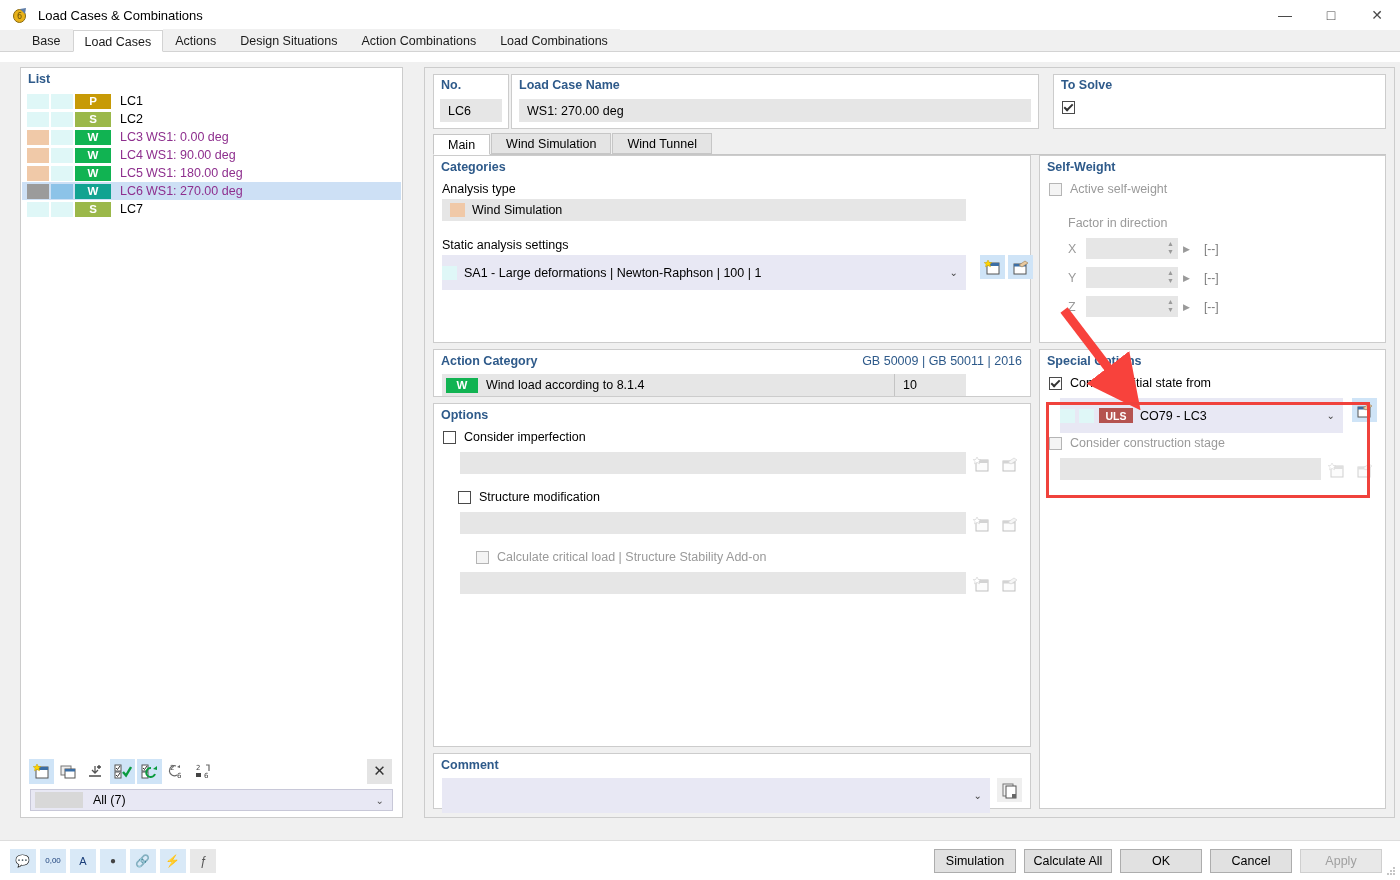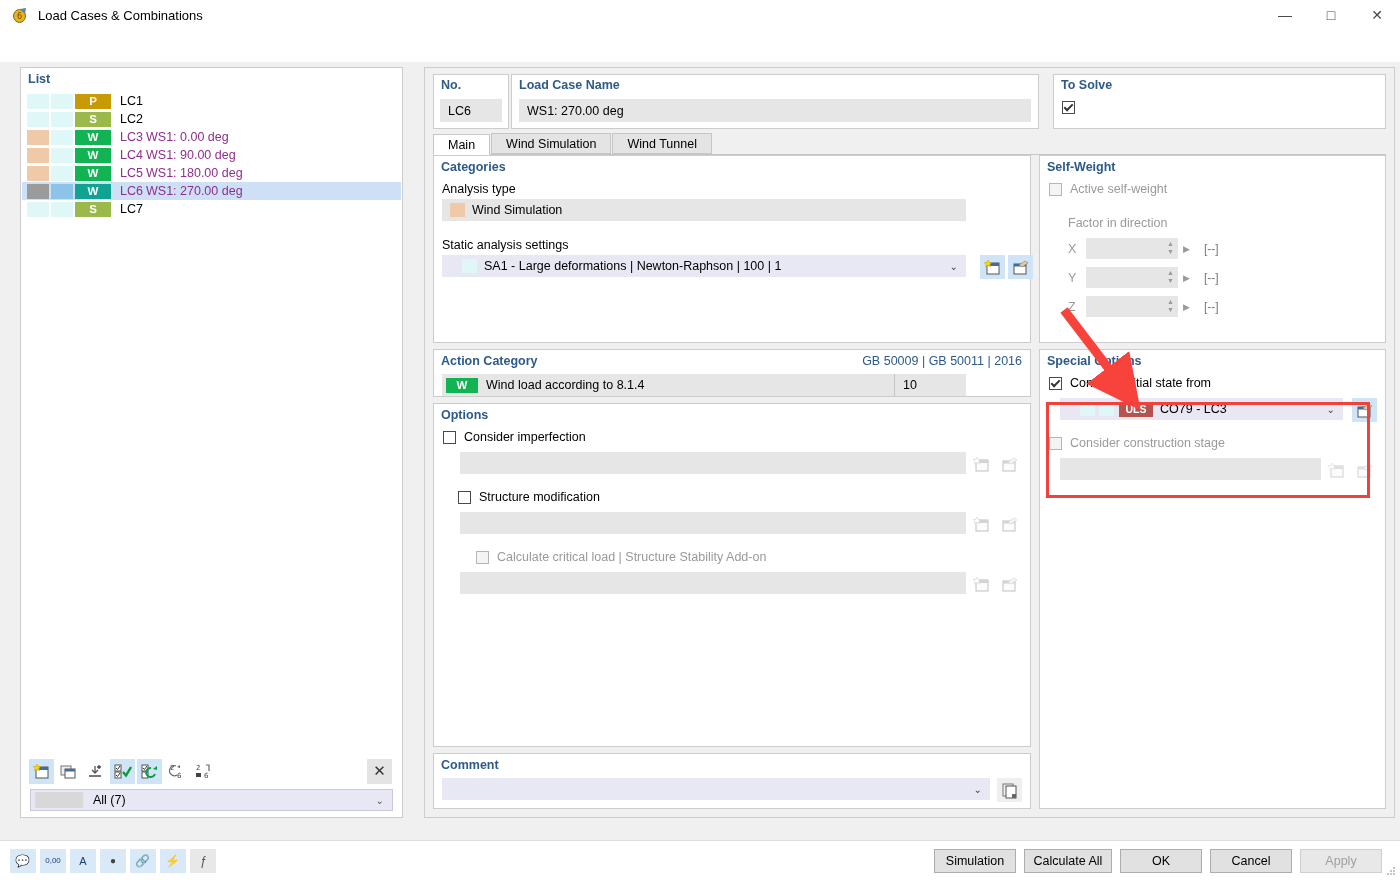--- a/index.html
+++ b/index.html
@@ -216,6 +216,14 @@
     </div>
   </div>
 
+  <div class="tabstrip" id="tabstrip">
+      <div class="tab">Base</div>
+      <div class="tab active">Load Cases</div>
+      <div class="tab">Actions</div>
+      <div class="tab">Design Situations</div>
+      <div class="tab">Action Combinations</div>
+      <div class="tab">Load Combinations</div>
+    </div>
 
   <div class="body-area">
 

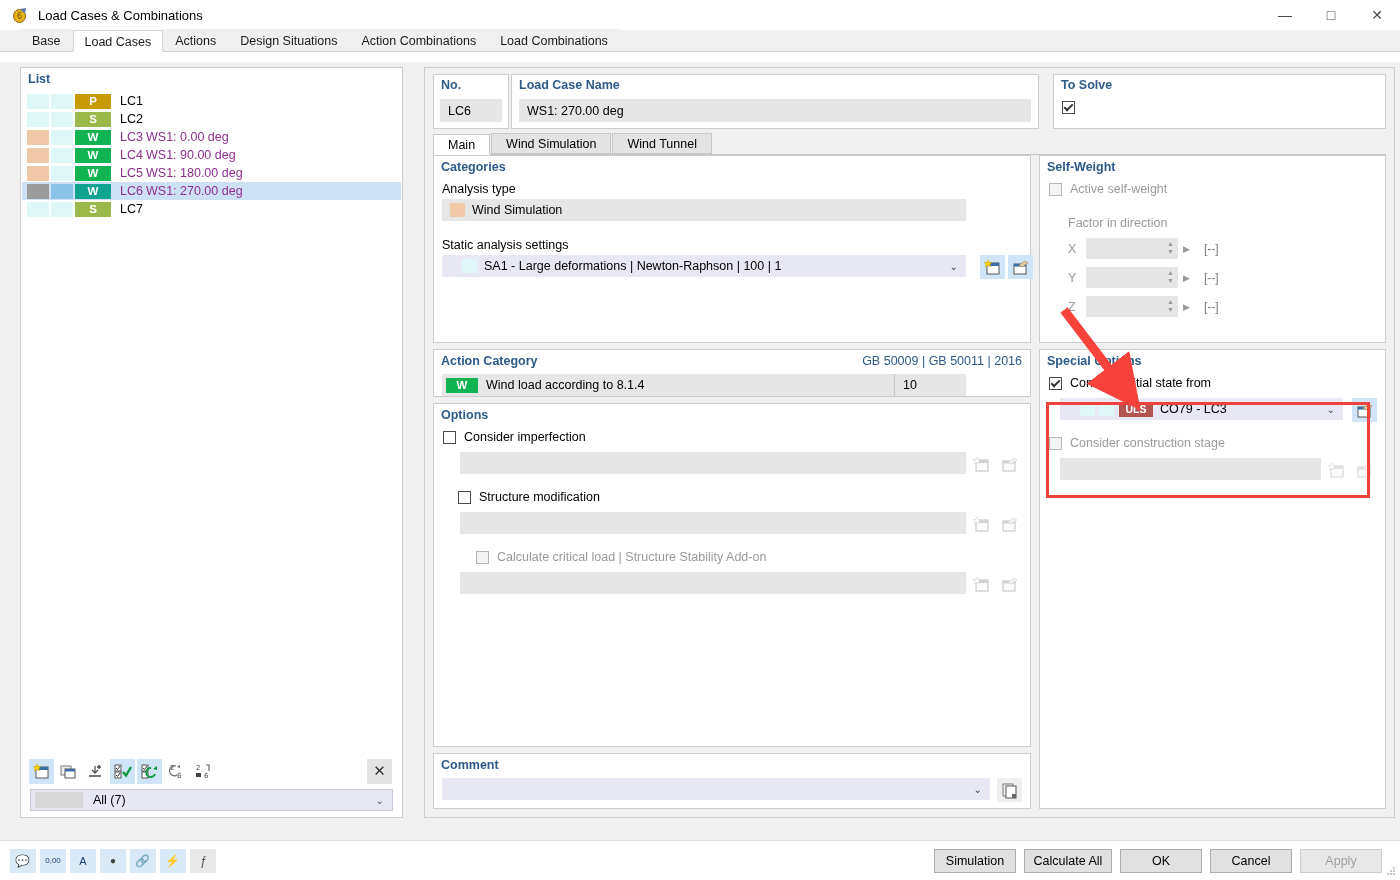--- a/index.html
+++ b/index.html
@@ -149,8 +149,8 @@
     padding-left: 8px; font-size: 12.5px;
   }
   .combo {
-    background: #e8e8f4; height: 22px; display: flex; align-items: center;
-    padding-left: 20px; font-size: 12.5px; position: relative;
+    background: #e8e8f4; height: 35px; display: flex; align-items: center;
+    padding-left: 0; font-size: 12.5px; position: relative;
   }
   .combo .caret { position: absolute; right: 8px; color: #444; font-size: 10px; }
   .sq { width: 15px; height: 14px; flex: 0 0 auto; }

